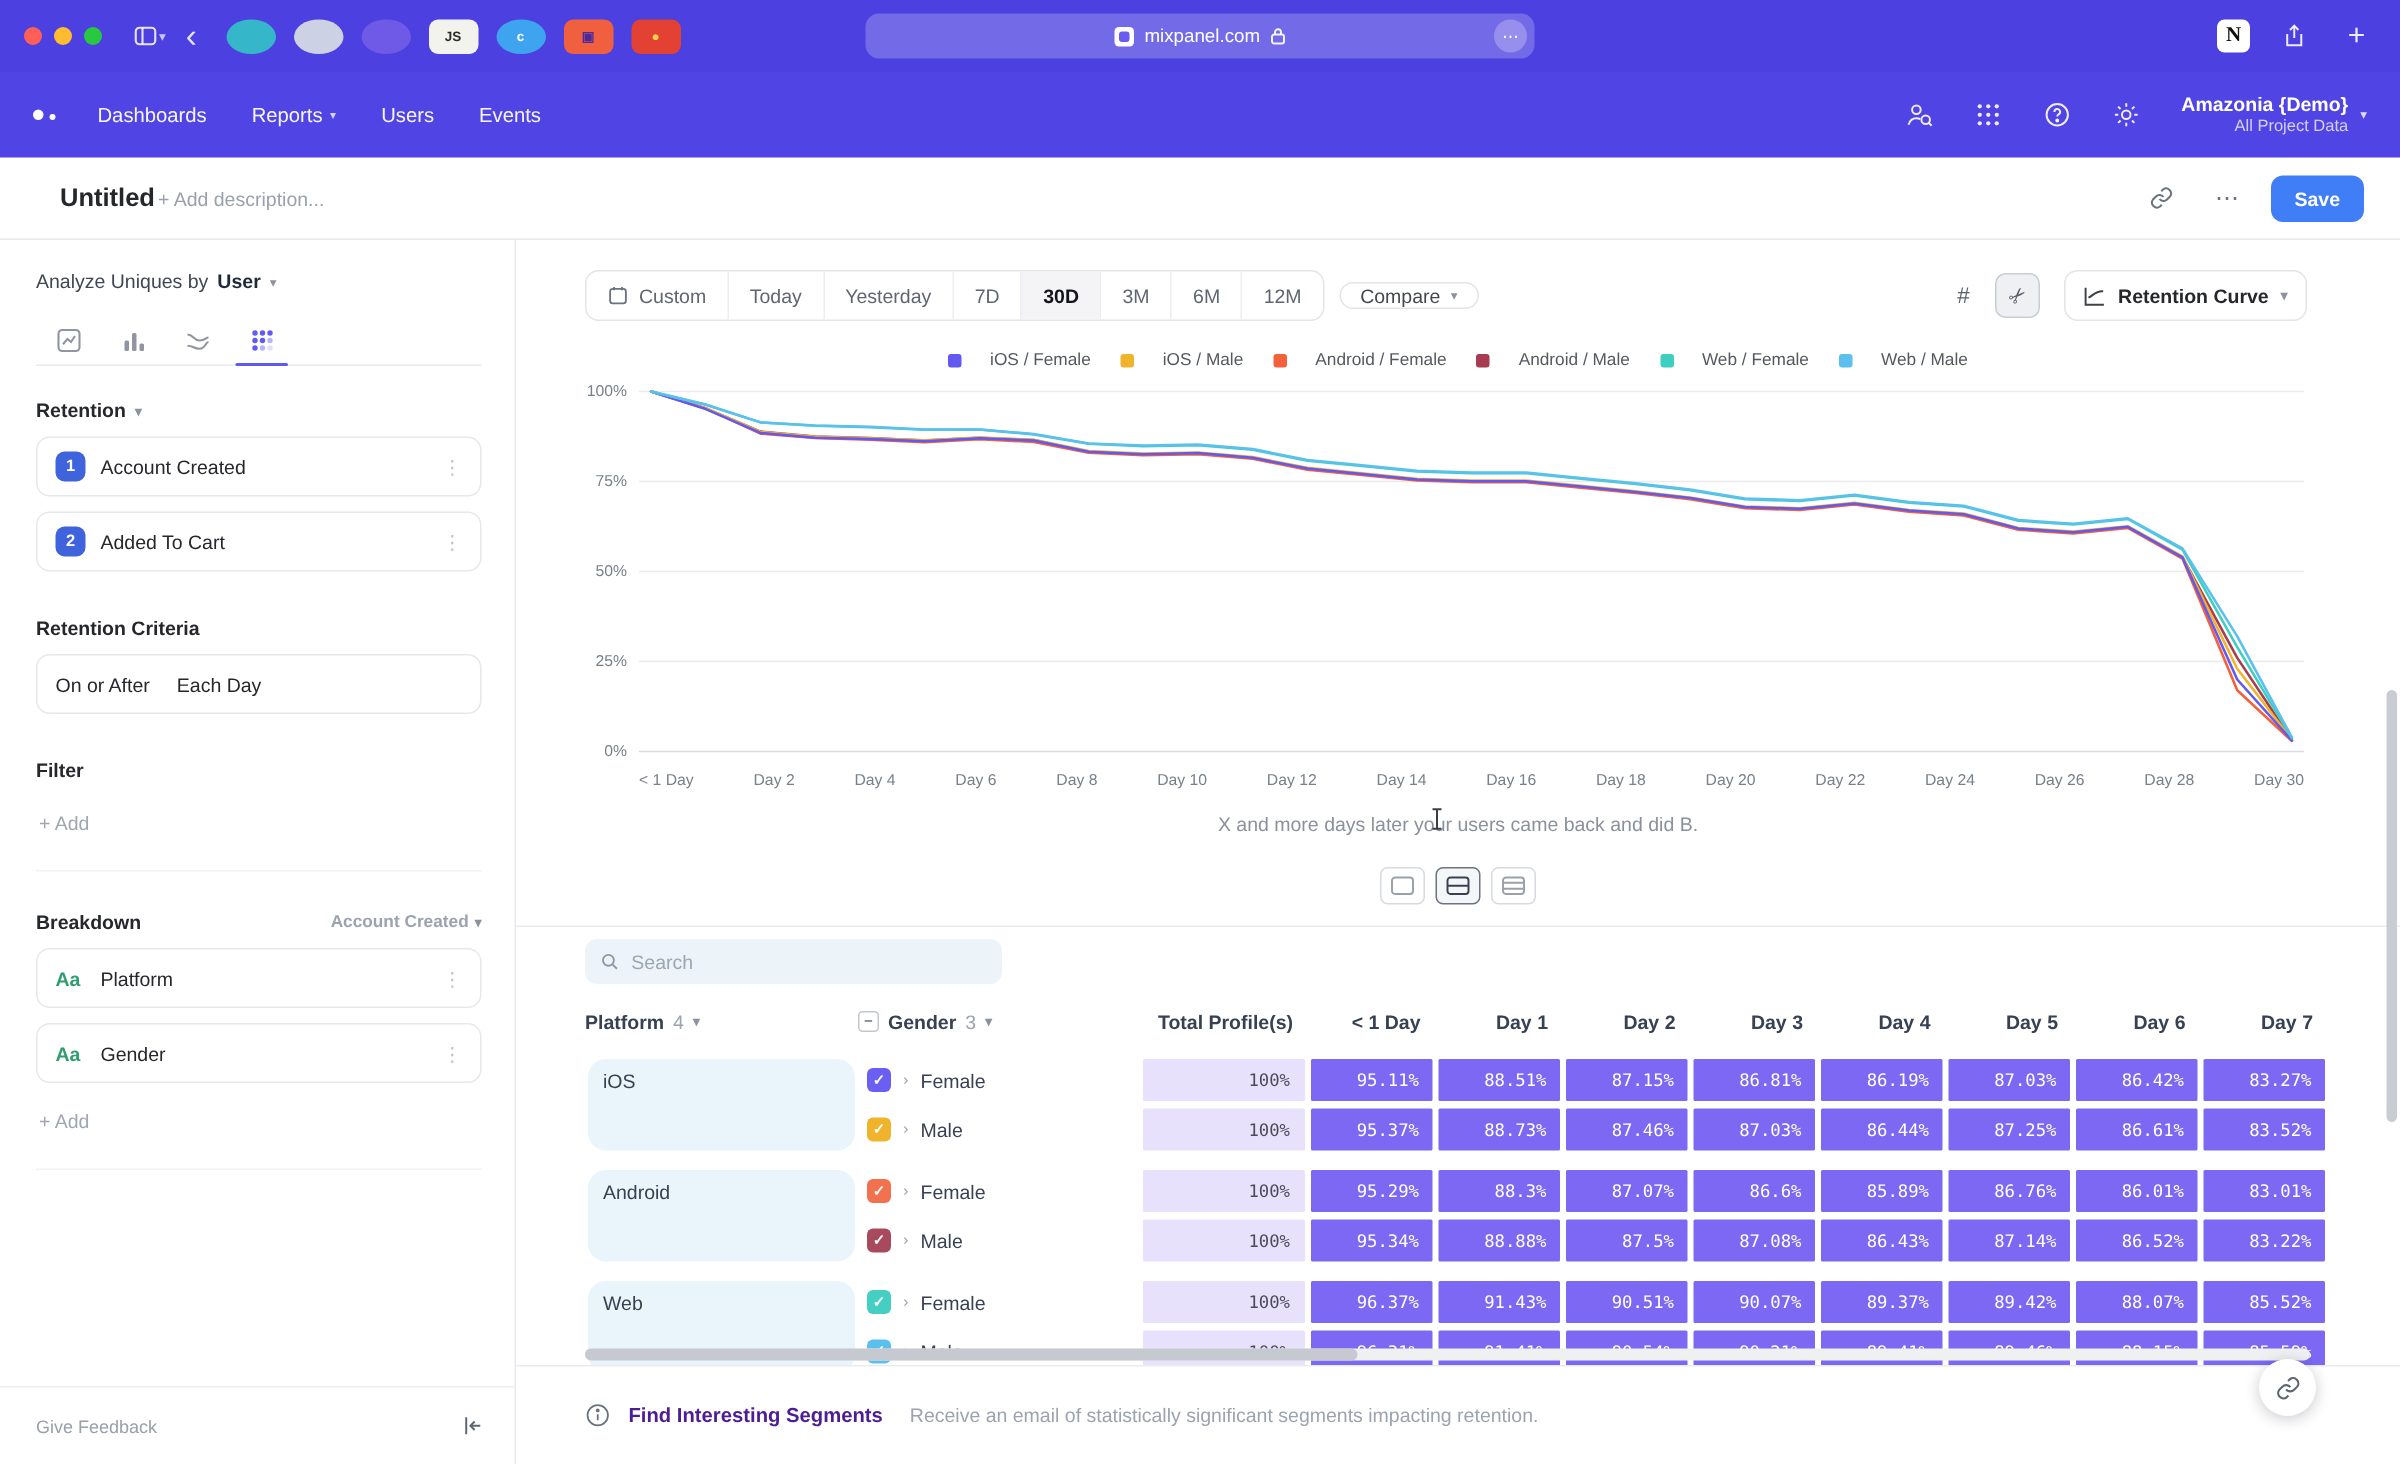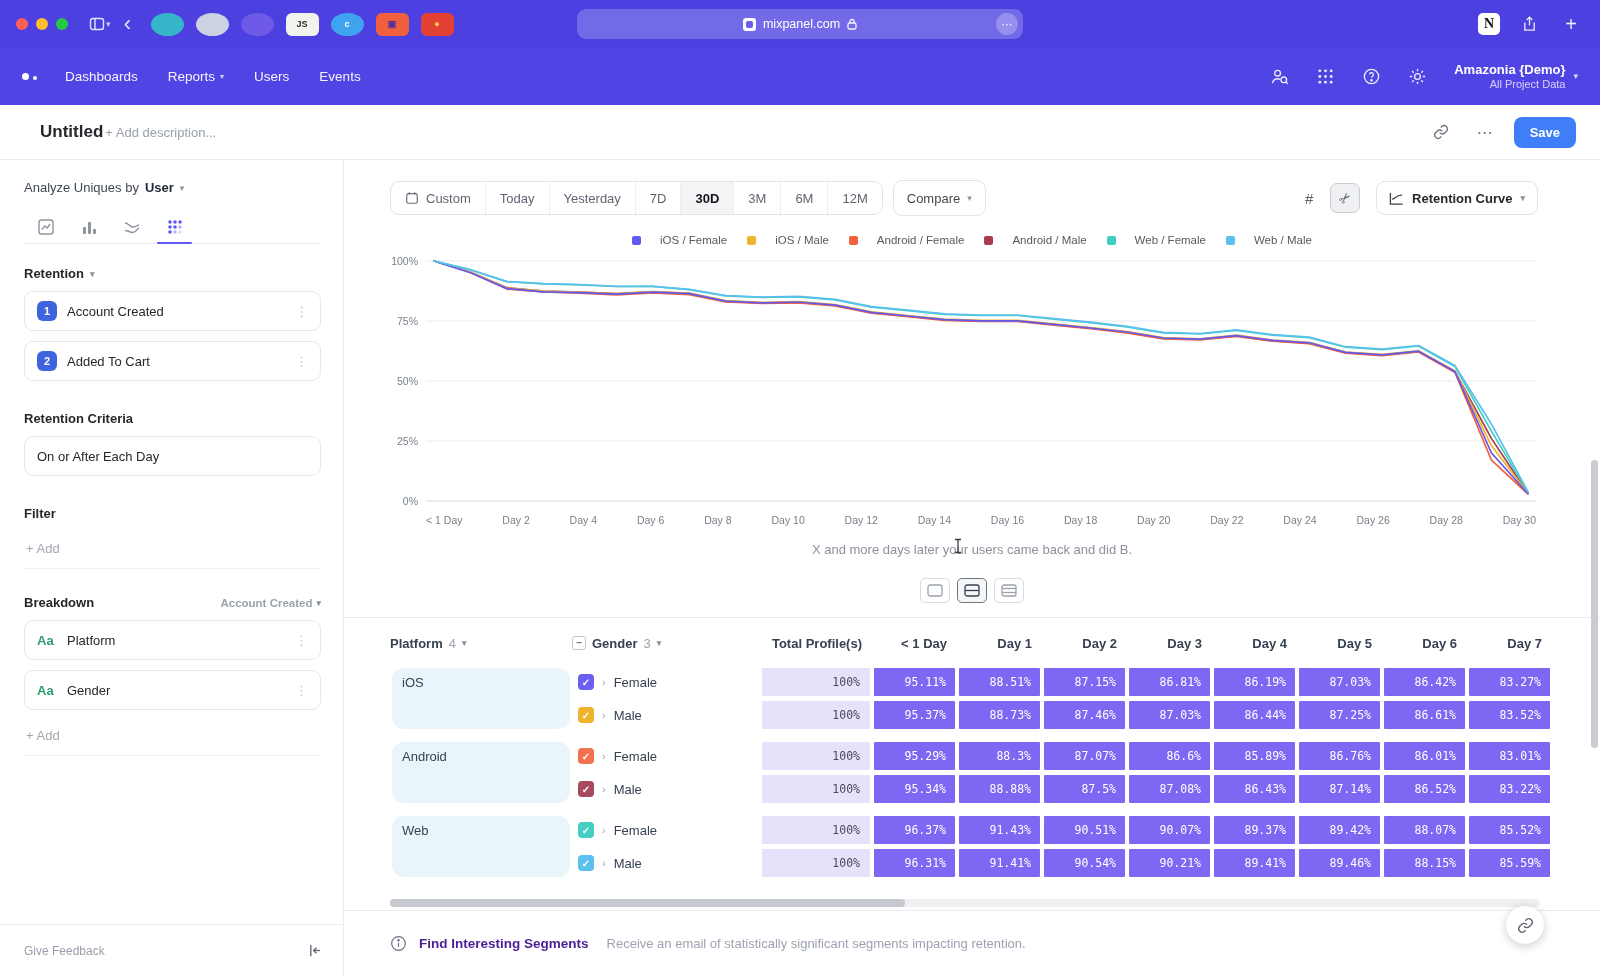--- a/index.html
+++ b/index.html
@@ -80,7 +80,7 @@
   .range-item { display:flex; align-items:center; gap:7px; padding:0 14px; font-size:13px; color:#5f6571; border-left:1px solid #eceef1; cursor:pointer; white-space:nowrap; }
   .range-item:first-child { border-left:none; }
   .range-item.active { color:#141519; font-weight:700; background:#f4f4f6; }
-  .compare-btn { margin-left:10px; height:36px; border:1px solid #e2e4e8; border-radius:9px; display:flex; align-items:center; gap:7px; padding:0 13px; font-size:13px; color:#45494f; cursor:pointer; }
+  .compare-btn { margin-left:10px; height:18px; border:1px solid #e2e4e8; border-radius:9px; display:flex; align-items:center; gap:7px; padding:0 13px; font-size:13px; color:#45494f; cursor:pointer; }
   .tb-right { margin-left:auto; display:flex; align-items:center; gap:6px; }
   .sq-btn { width:30px; height:30px; border-radius:7px; display:flex; align-items:center; justify-content:center; color:#5b6069; font-size:15px; cursor:pointer; }
   .sq-btn.active { background:#eef0f2; border:1px solid #c9cdd3; }

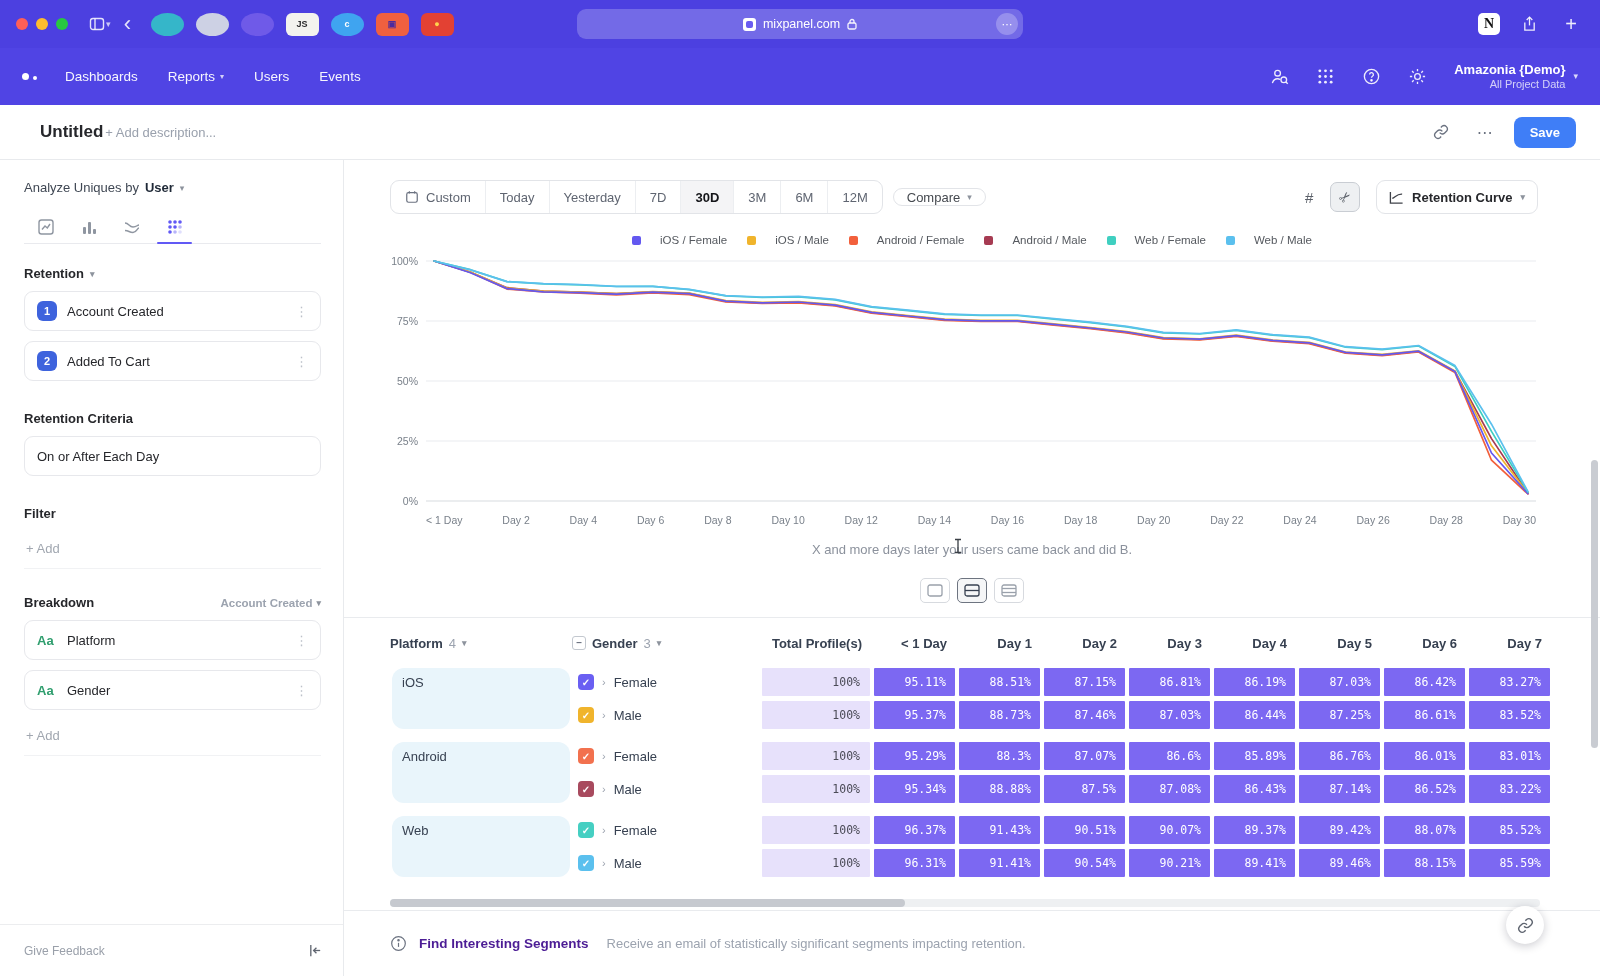--- a/index.html
+++ b/index.html
@@ -65,7 +65,7 @@
   .card-label { font-size:13px; color:#26272b; }
   .kebab { margin-left:auto; color:#bcc1c9; font-size:13px; }
   .aa-badge { color:#2f9e6e; font-weight:700; font-size:13px; width:20px; }
-  .criteria-card { gap:3px; }
+  .criteria-card { gap:18px; }
   .add-row { margin-top:14px; padding:6px 0 12px 2px; color:#a1a7b0; font-size:13px; border-bottom:1px solid #f1f2f4; cursor:pointer; }
   .breakdown-h { display:flex; align-items:center; }
   .breakdown-scope { margin-left:auto; font-size:11.5px; color:#9ca3af; display:flex; align-items:center; gap:4px; }

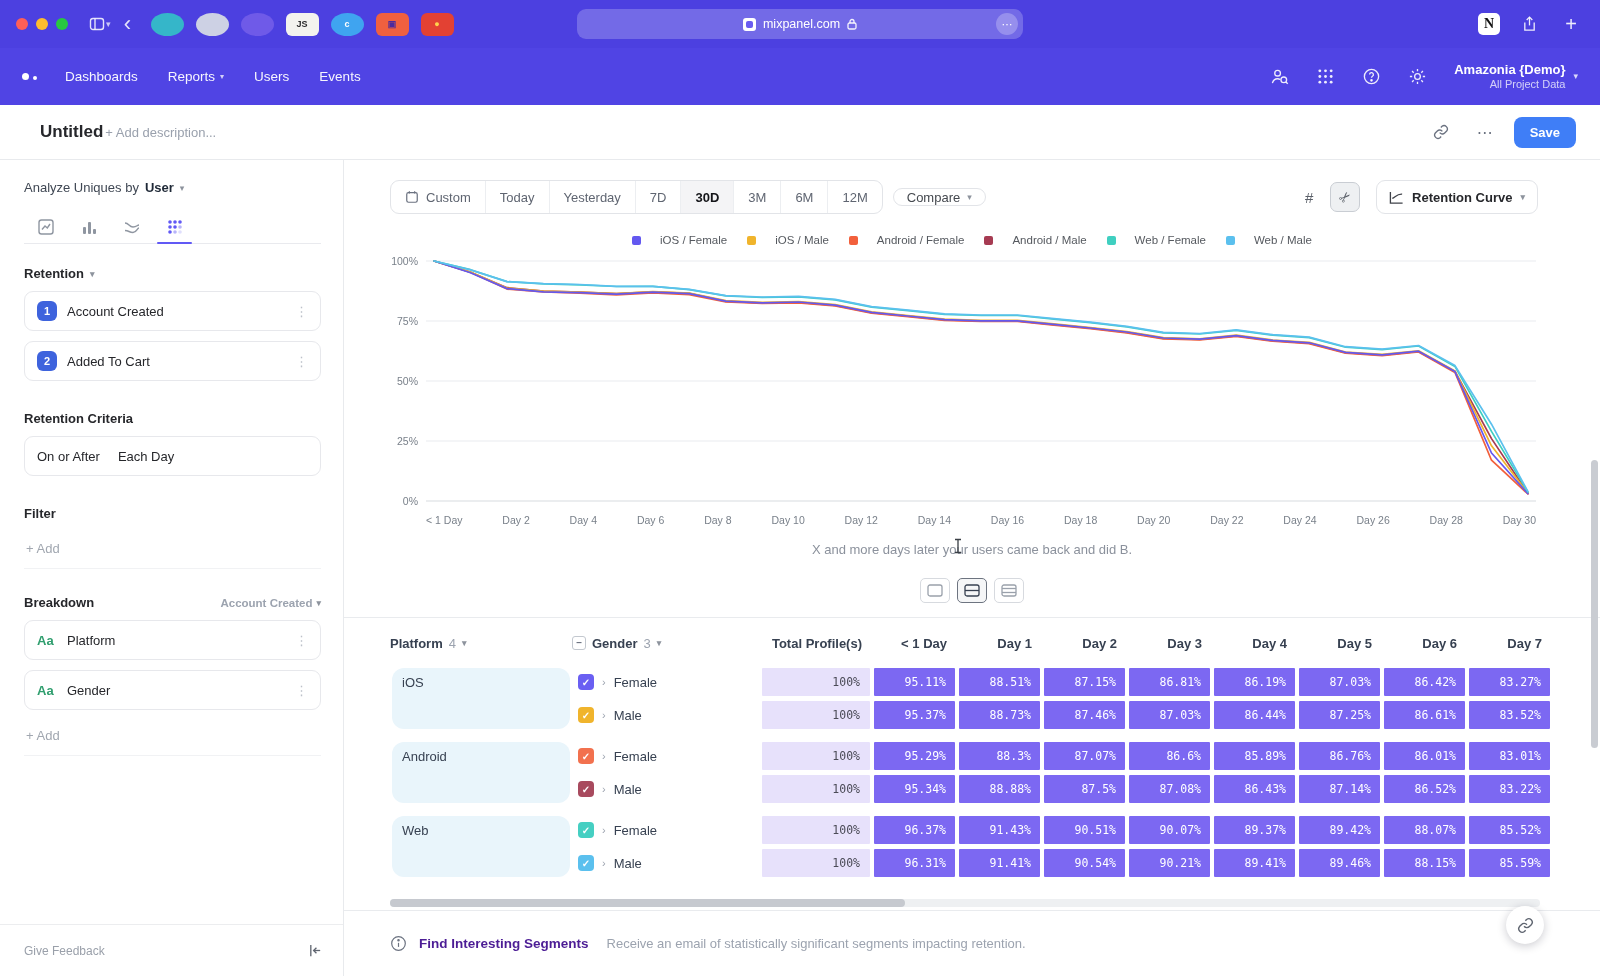--- a/index.html
+++ b/index.html
@@ -66,7 +66,7 @@
   .kebab { margin-left:auto; color:#bcc1c9; font-size:13px; }
   .aa-badge { color:#2f9e6e; font-weight:700; font-size:13px; width:20px; }
   .criteria-card { gap:18px; }
-  .add-row { margin-top:14px; padding:6px 0 12px 2px; color:#a1a7b0; font-size:13px; border-bottom:1px solid #f1f2f4; cursor:pointer; }
+  .add-row { margin-top:14px; padding:6px 0 24px 2px; color:#a1a7b0; font-size:13px; border-bottom:1px solid #f1f2f4; cursor:pointer; }
   .breakdown-h { display:flex; align-items:center; }
   .breakdown-scope { margin-left:auto; font-size:11.5px; color:#9ca3af; display:flex; align-items:center; gap:4px; }
   .sidebar-footer { position:absolute; left:0; right:0; bottom:0; height:52px; border-top:1px solid #ecedef; display:flex; align-items:center; padding:0 20px 0 24px; }

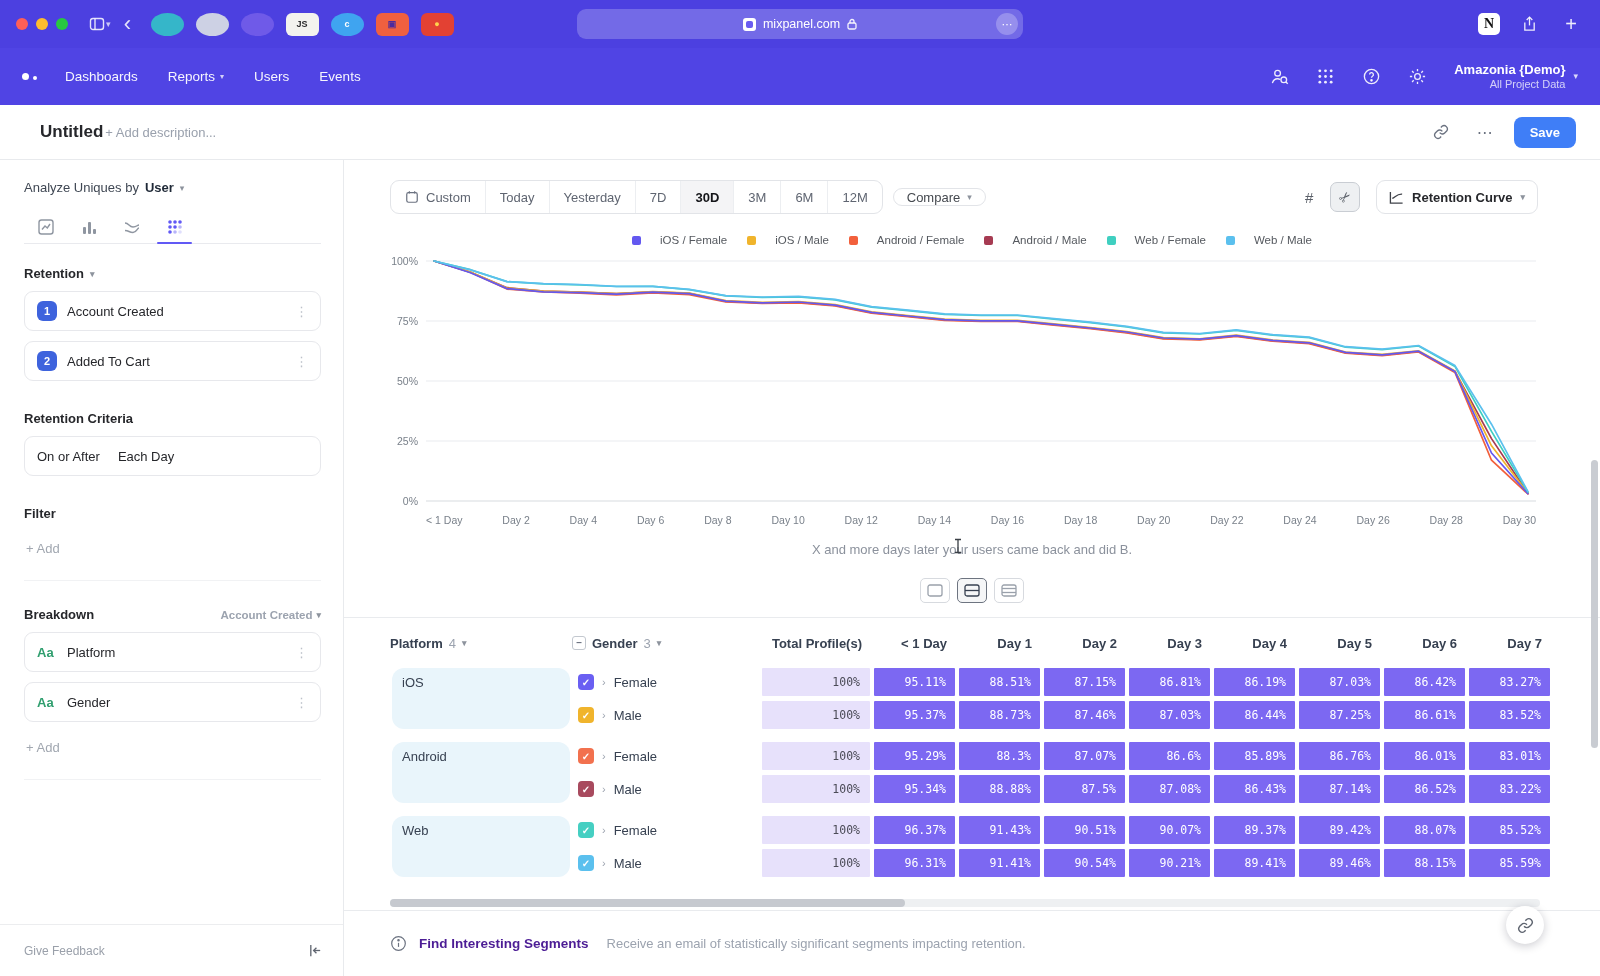--- a/index.html
+++ b/index.html
@@ -530,6 +530,13 @@
 
   <div class="table-panel">
     <div class="t-pad">
+      <div class="search-box">
+        <svg width="14" height="14" viewBox="0 0 16 16" fill="none" stroke="#8b98a5" stroke-width="1.5">
+            <circle cx="7" cy="7" r="4.5"></circle>
+            <path d="M10.5 10.5L14 14"></path>
+          </svg>
+        <input placeholder="Search" style="">
+      </div>
 
       <div class="t-grid t-head">
         <div class="t-h">

